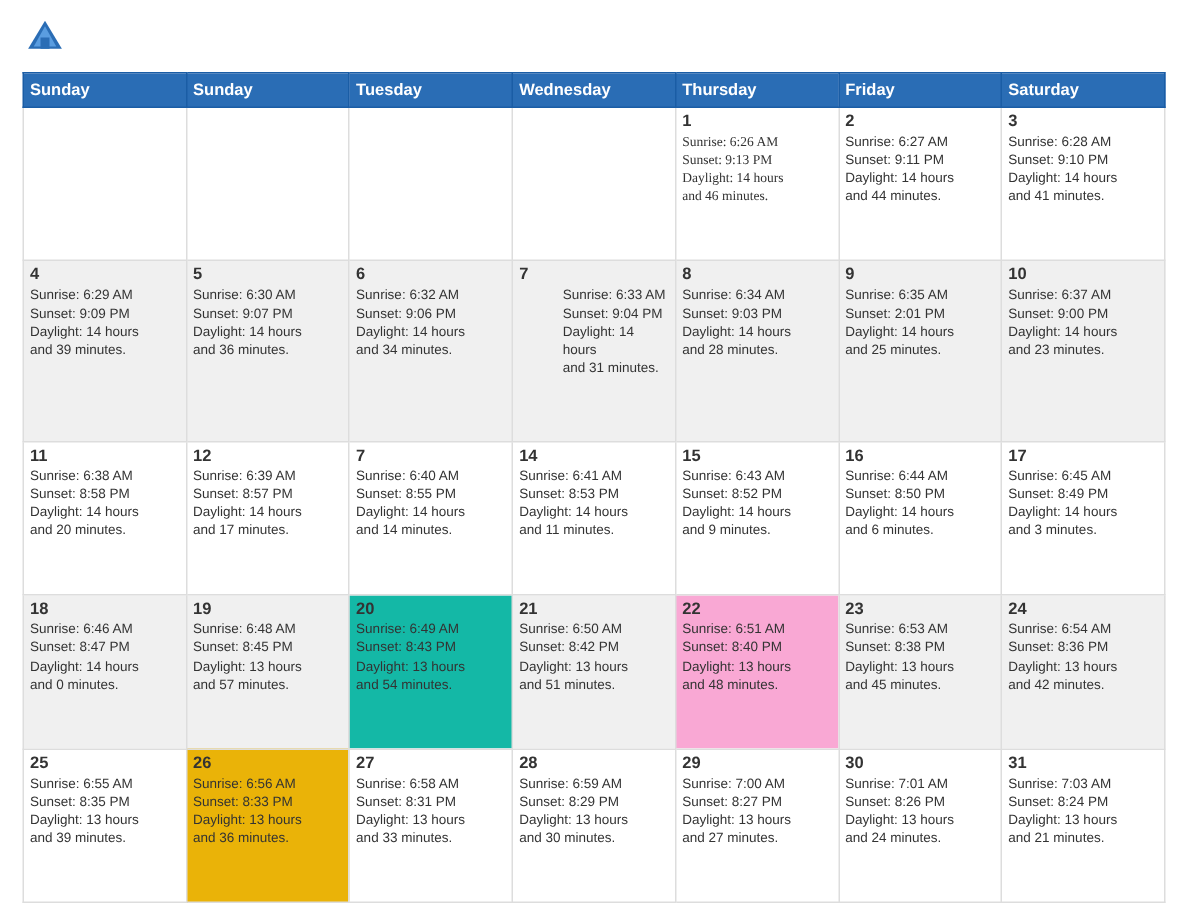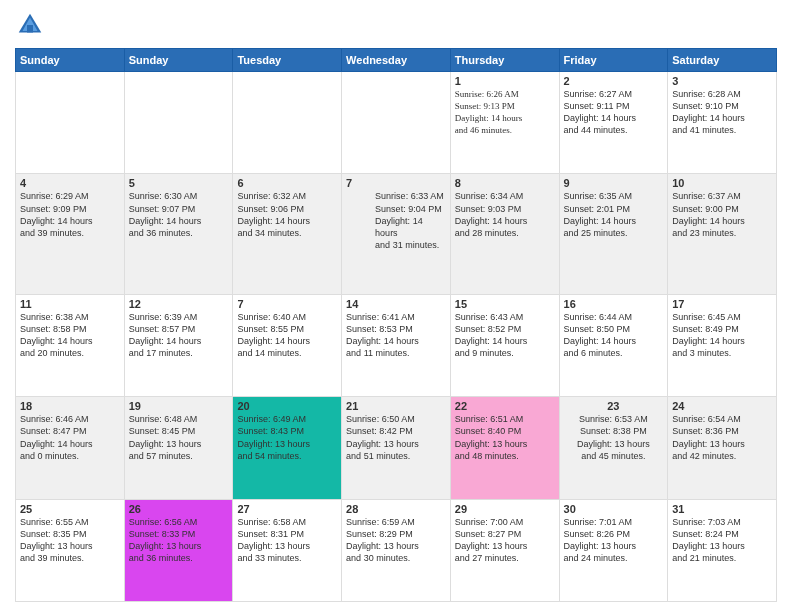--- a/index.html
+++ b/index.html
@@ -303,7 +303,7 @@
 Daylight: 13 hours
 and 48 minutes.</div>
           </td>
-          <td style="background: rgb(240, 240, 240); text-align: center;">
+          <td style="background: rgb(240, 240, 240);">
             <span class="day-num">23</span>
             <div class="day-info" style="white-space: pre-line;">Sunrise: 6:53 AM
 Sunset: 8:38 PM

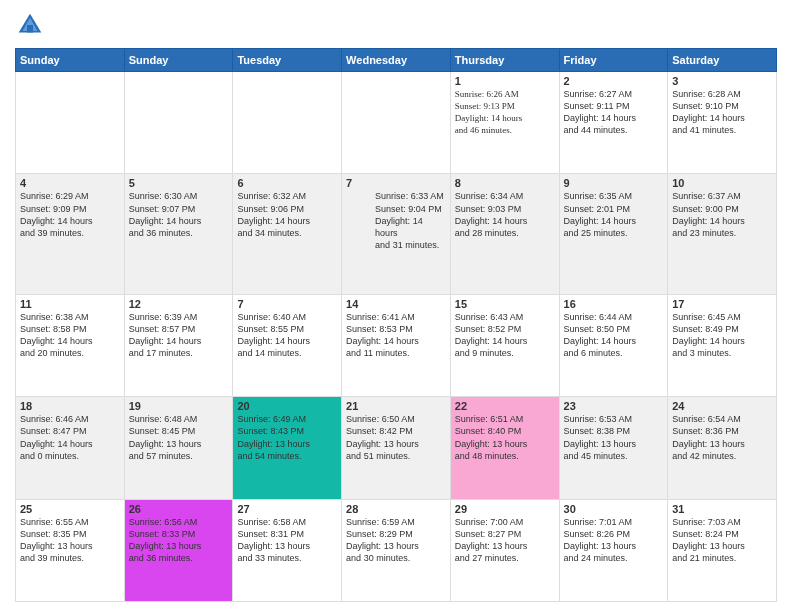--- a/index.html
+++ b/index.html
@@ -326,7 +326,7 @@
 Daylight: 13 hours
 and 39 minutes.</div>
           </td>
-          <td style="background: #d946ef;">
+          <td style="background: #eab308;">
             <span class="day-num">26</span>
             <div class="day-info" style="white-space: pre-line;">Sunrise: 6:56 AM
 Sunset: 8:33 PM

